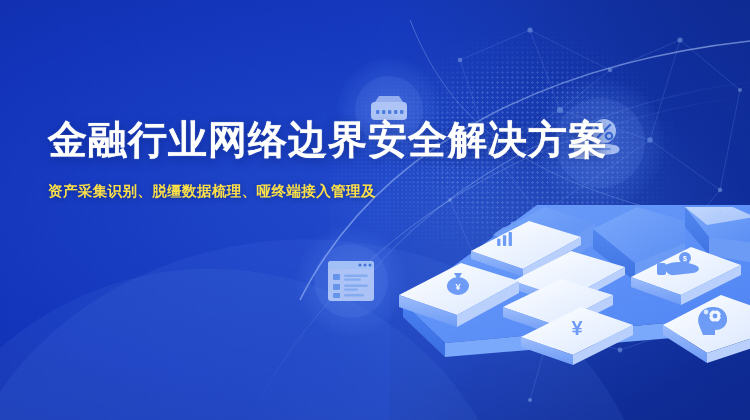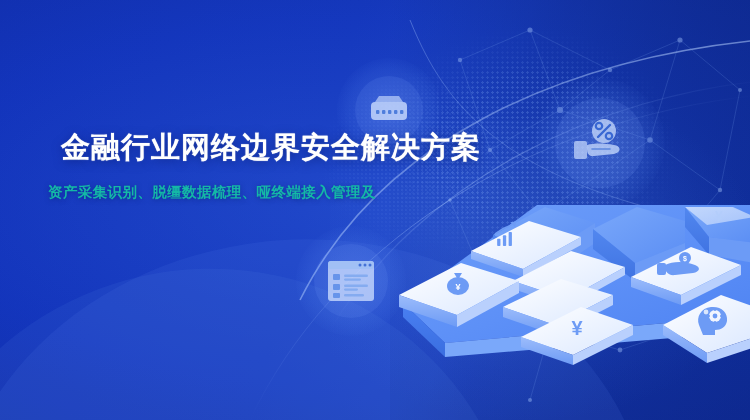--- a/index.html
+++ b/index.html
@@ -89,8 +89,8 @@
   
   .copy{position:absolute;left:48px;top:118px;width:470px;z-index:6;}
   .title{
-    margin:13px;
-    font-size:29px;
+    margin:0;
+    font-size:39px;
     line-height:1.15;
     font-weight:bold;
     color:#ffffff;

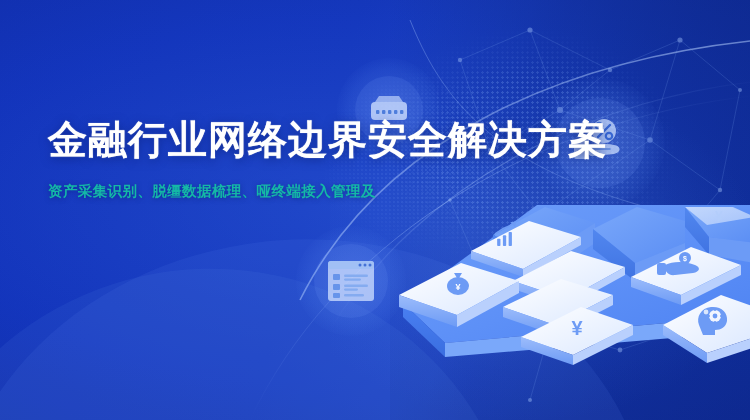--- a/index.html
+++ b/index.html
@@ -103,7 +103,7 @@
     font-size:14.5px;
     line-height:1.75;
     font-weight:bold;
-    color:#14b8a6;
+    color:#fde047;
     letter-spacing:.4px;
     text-shadow:0 1px 5px rgba(8,28,110,.5);
   }

